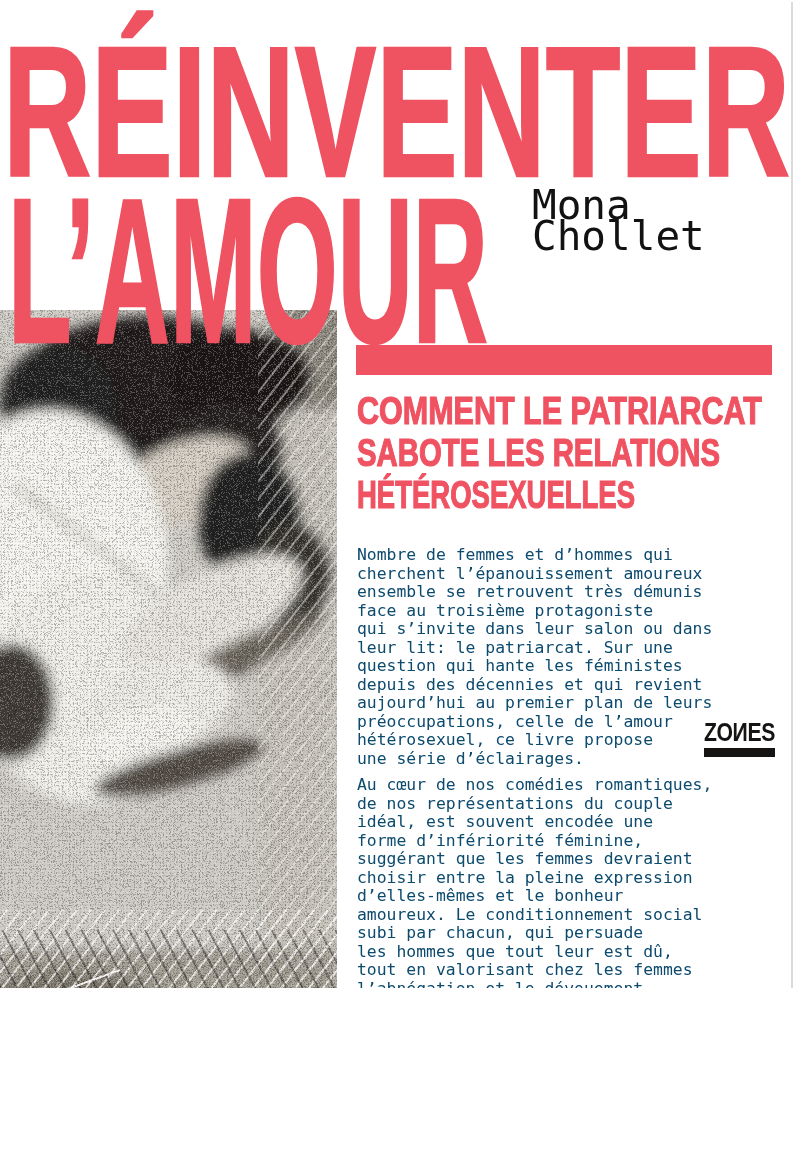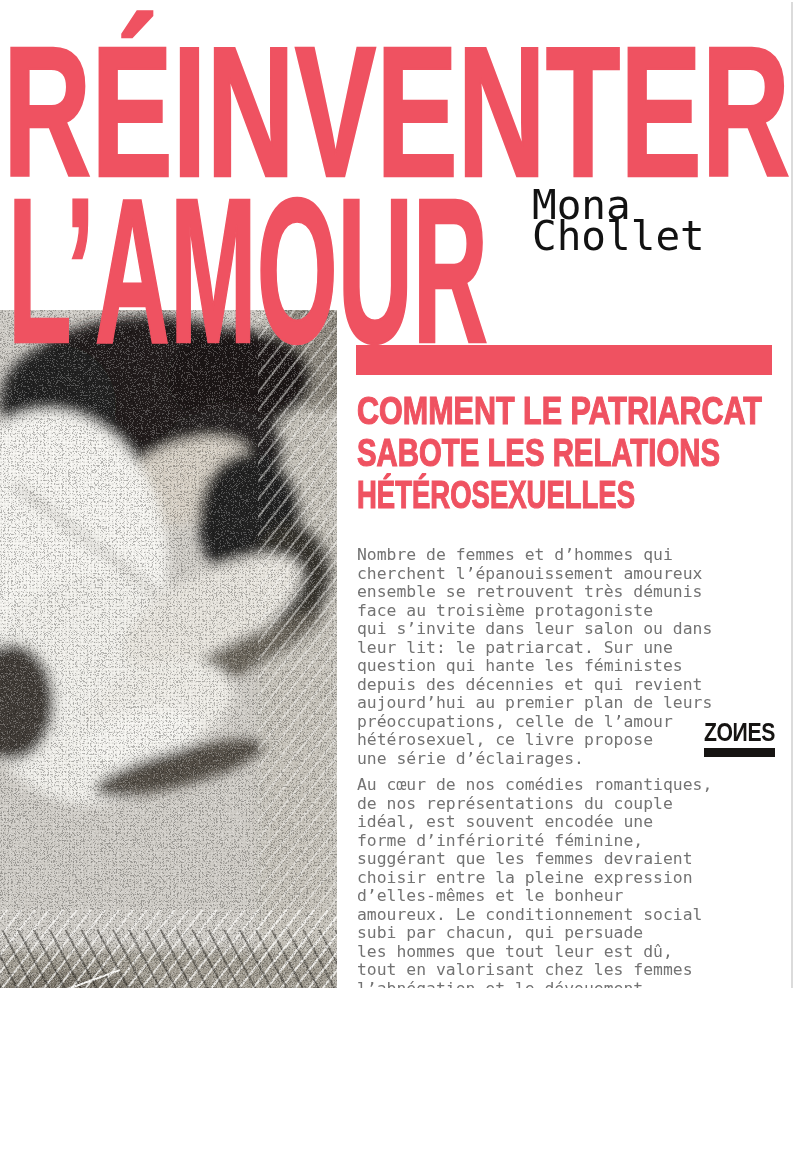--- a/index.html
+++ b/index.html
@@ -26,7 +26,7 @@
   
   .blurb {
     position:absolute; left:357px; white-space:pre-line;
-    font-size:16.4px; line-height:18.5px; color:#737373;
+    font-size:16.4px; line-height:18.5px; color:#0c4a6e;
   }
   .blurb-1 { top:546px; }
   .blurb-2 { top:776px; }

